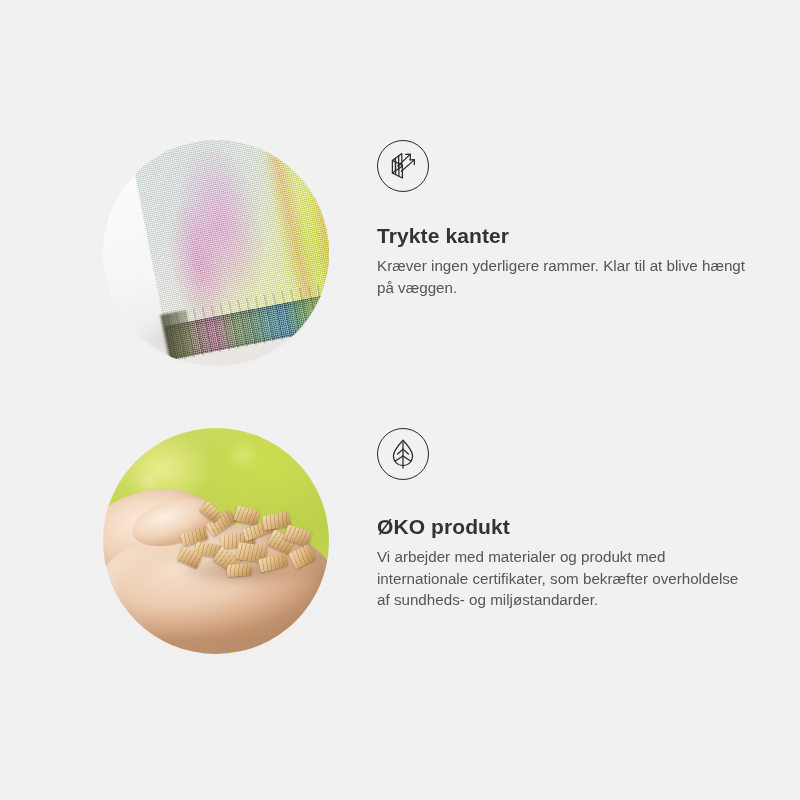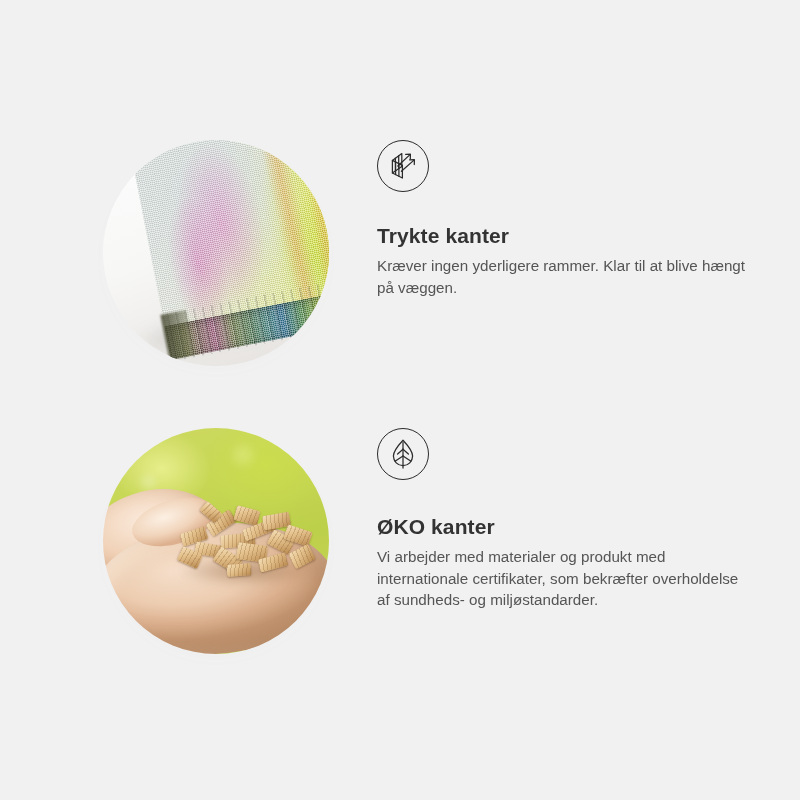--- a/index.html
+++ b/index.html
@@ -378,7 +378,7 @@
           </g>
         </svg>
       </div>
-      <h2 class="feature-title">ØKO kanter</h2>
+      <h2 class="feature-title">ØKO produkt</h2>
       <p class="feature-body">Vi arbejder med materialer og produkt med internationale certifikater, som bekræfter overholdelse af sundheds- og miljøstandarder.</p>
     </div>
   </section>

